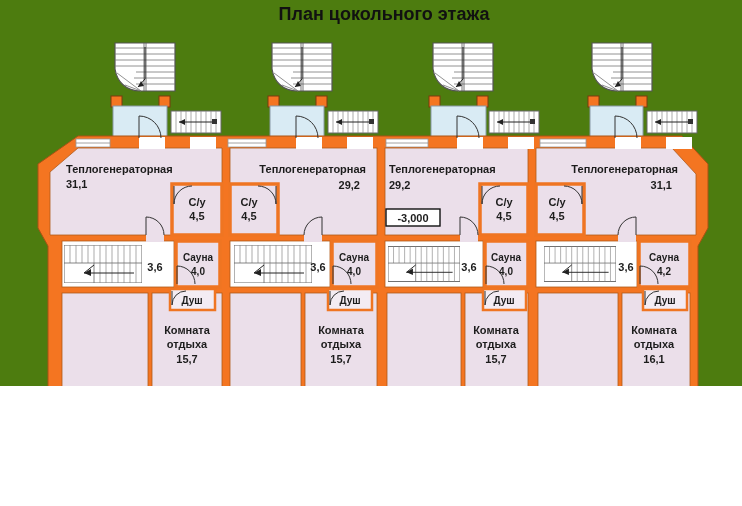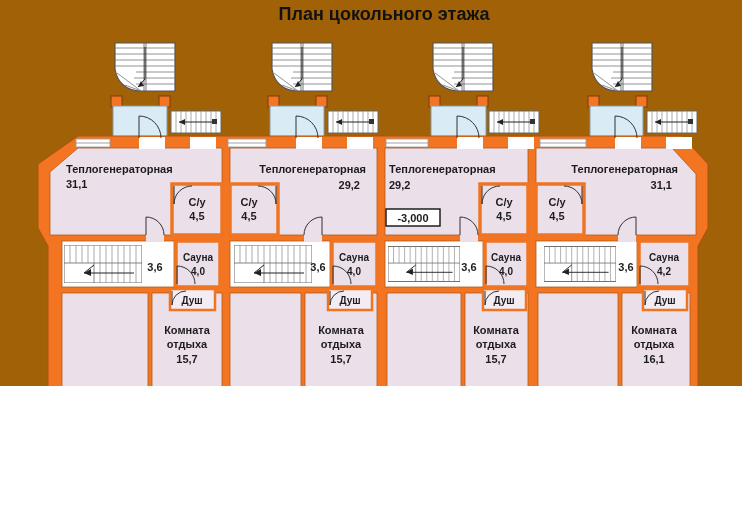--- a/index.html
+++ b/index.html
@@ -3,7 +3,7 @@
 <meta charset="utf-8">
 <style>
   html,body{margin:0;padding:0;background:#ffffff;}
-  .page{width:742px;height:386px;position:relative;background:#a16207;overflow:hidden;}
+  .page{width:742px;height:386px;position:relative;background:#4d7c0f;overflow:hidden;}
   svg text{font-family:"Liberation Sans","DejaVu Sans",sans-serif;font-weight:bold;fill:#1c1c1c;}
   .t11{font-size:11px;}
   .t10{font-size:10px;}

